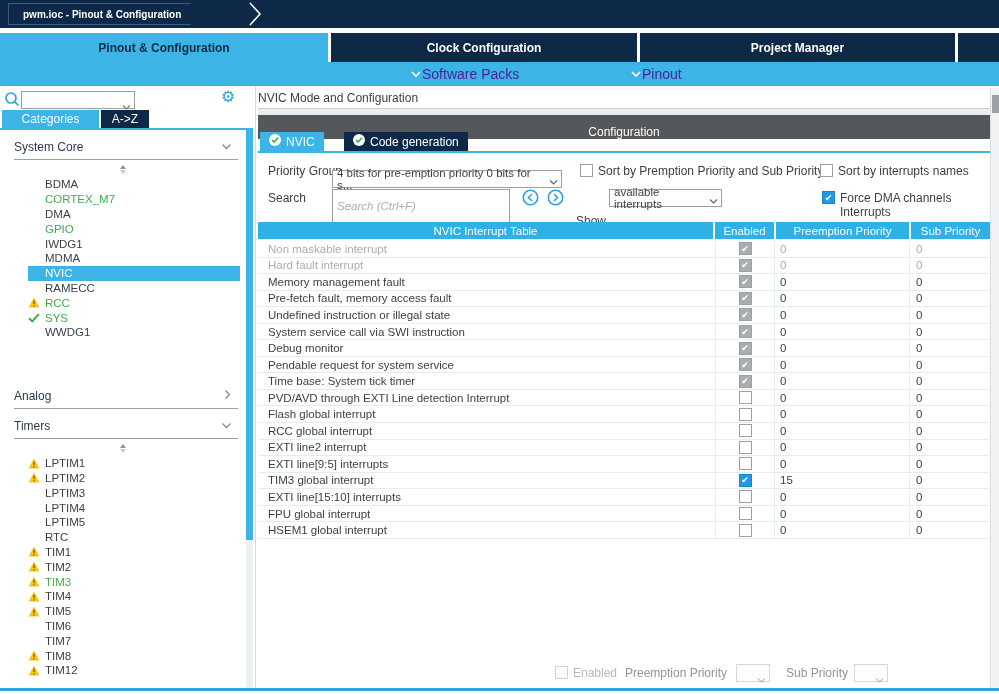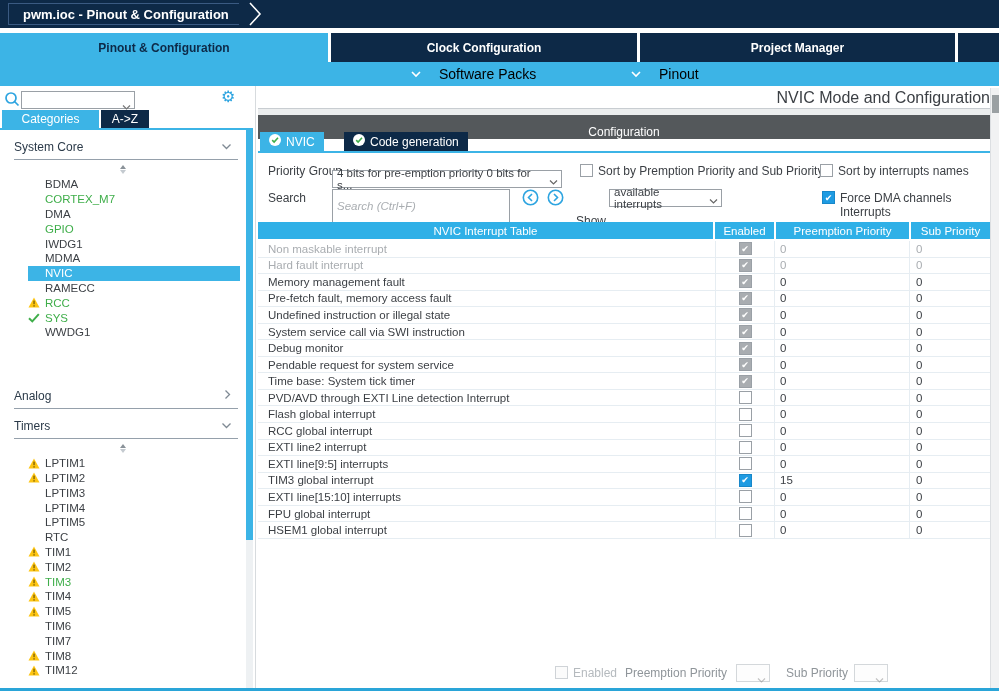--- a/index.html
+++ b/index.html
@@ -11,7 +11,7 @@
   .titlebar { position:absolute; top:0; left:0; width:999px; height:28px; background:#0d2947; }
   .crumb-seg { position:absolute; left:8px; top:3px; height:22px; display:flex; align-items:center;
     padding:0 10px 0 14px; border:1px solid #3a5a82; border-right:none; color:#fff;
-    font-size:13px; font-weight:bold; }
+    font-size:10px; font-weight:bold; }
   .crumb-chev { position:absolute; top:1px; }
 
   

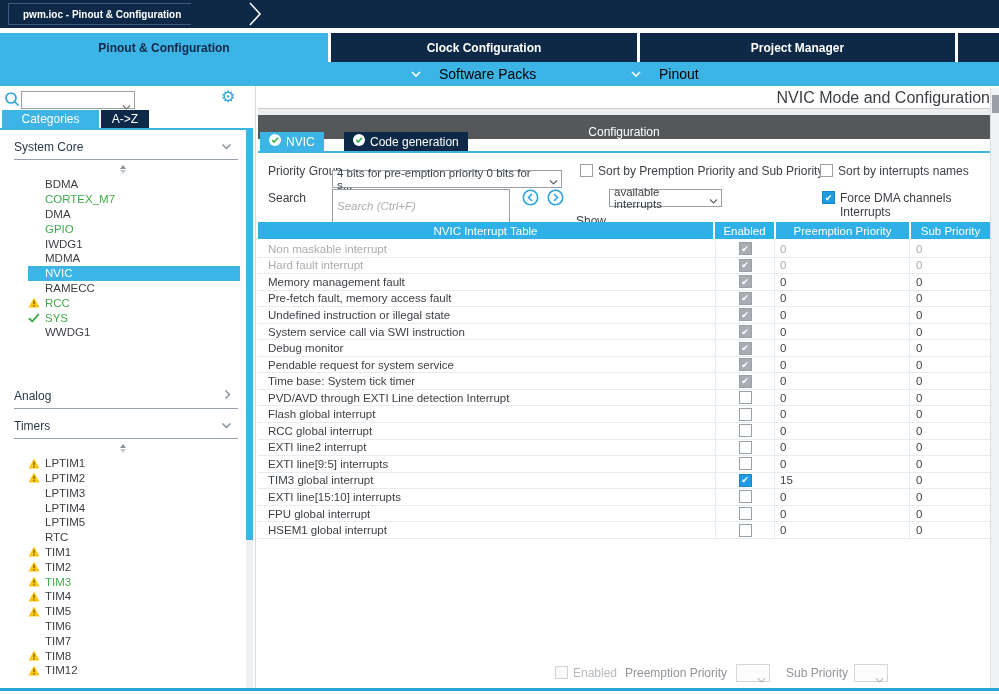--- a/index.html
+++ b/index.html
@@ -23,8 +23,8 @@
 
   
   .subrow { position:absolute; top:62px; left:0; width:999px; height:24px; background:#3cb4e6; }
-  .subitem { position:absolute; top:0; height:24px; display:flex; align-items:center; gap:17px;
-    color:#000000; font-size:14px; }
+  .subitem { position:absolute; top:0; height:24px; display:flex; align-items:center; gap:0;
+    color:#4c1d95; font-size:14px; }
 
   
   .sidebar { position:absolute; left:0; top:86px; width:255px; bottom:6px; background:#fff; }

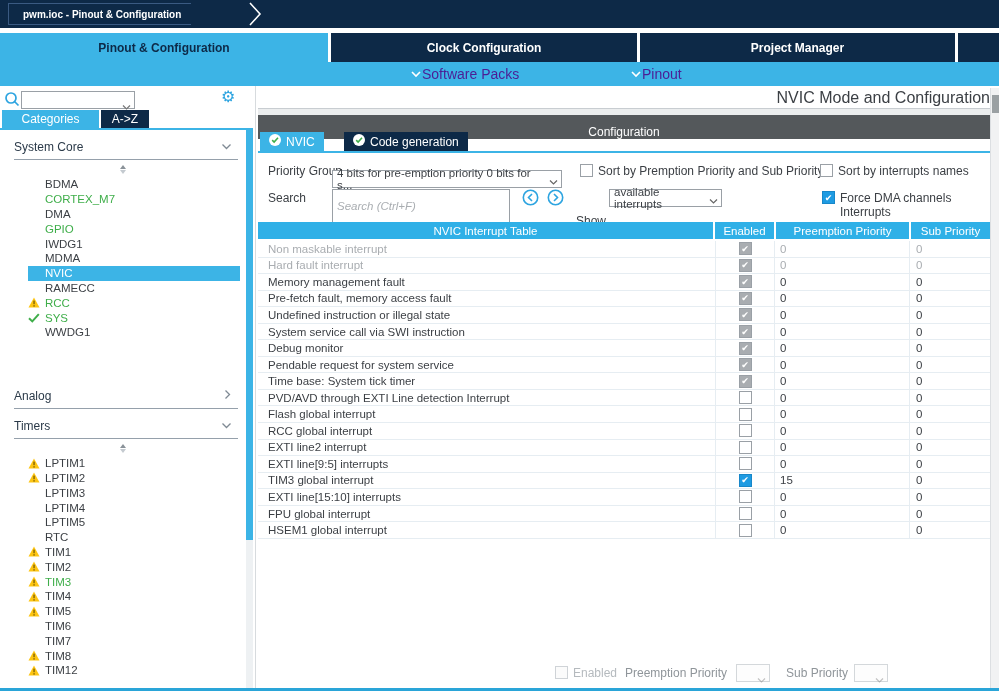--- a/index.html
+++ b/index.html
@@ -59,8 +59,8 @@
   
   .main { position:absolute; left:258px; top:86px; right:9px; bottom:6px; background:#fff; }
   .mode-header { position:absolute; top:2px; left:0; right:0; height:21px; background:#fff;
-    border-bottom:1px solid #c8cdd1; display:flex; align-items:center; justify-content:flex-end;
-    font-size:16px; color:#3b3f44; }
+    border-bottom:1px solid #c8cdd1; display:flex; align-items:center; justify-content:flex-start;
+    font-size:12px; color:#3b3f44; }
   .mode-gap { position:absolute; top:23px; left:0; right:0; height:6px; background:#ebedee; }
   .config-bar { position:absolute; top:29px; left:0; right:0; height:24px; background:#54585b;
     color:#fff; font-size:12px; display:flex; align-items:flex-end; justify-content:center; }

